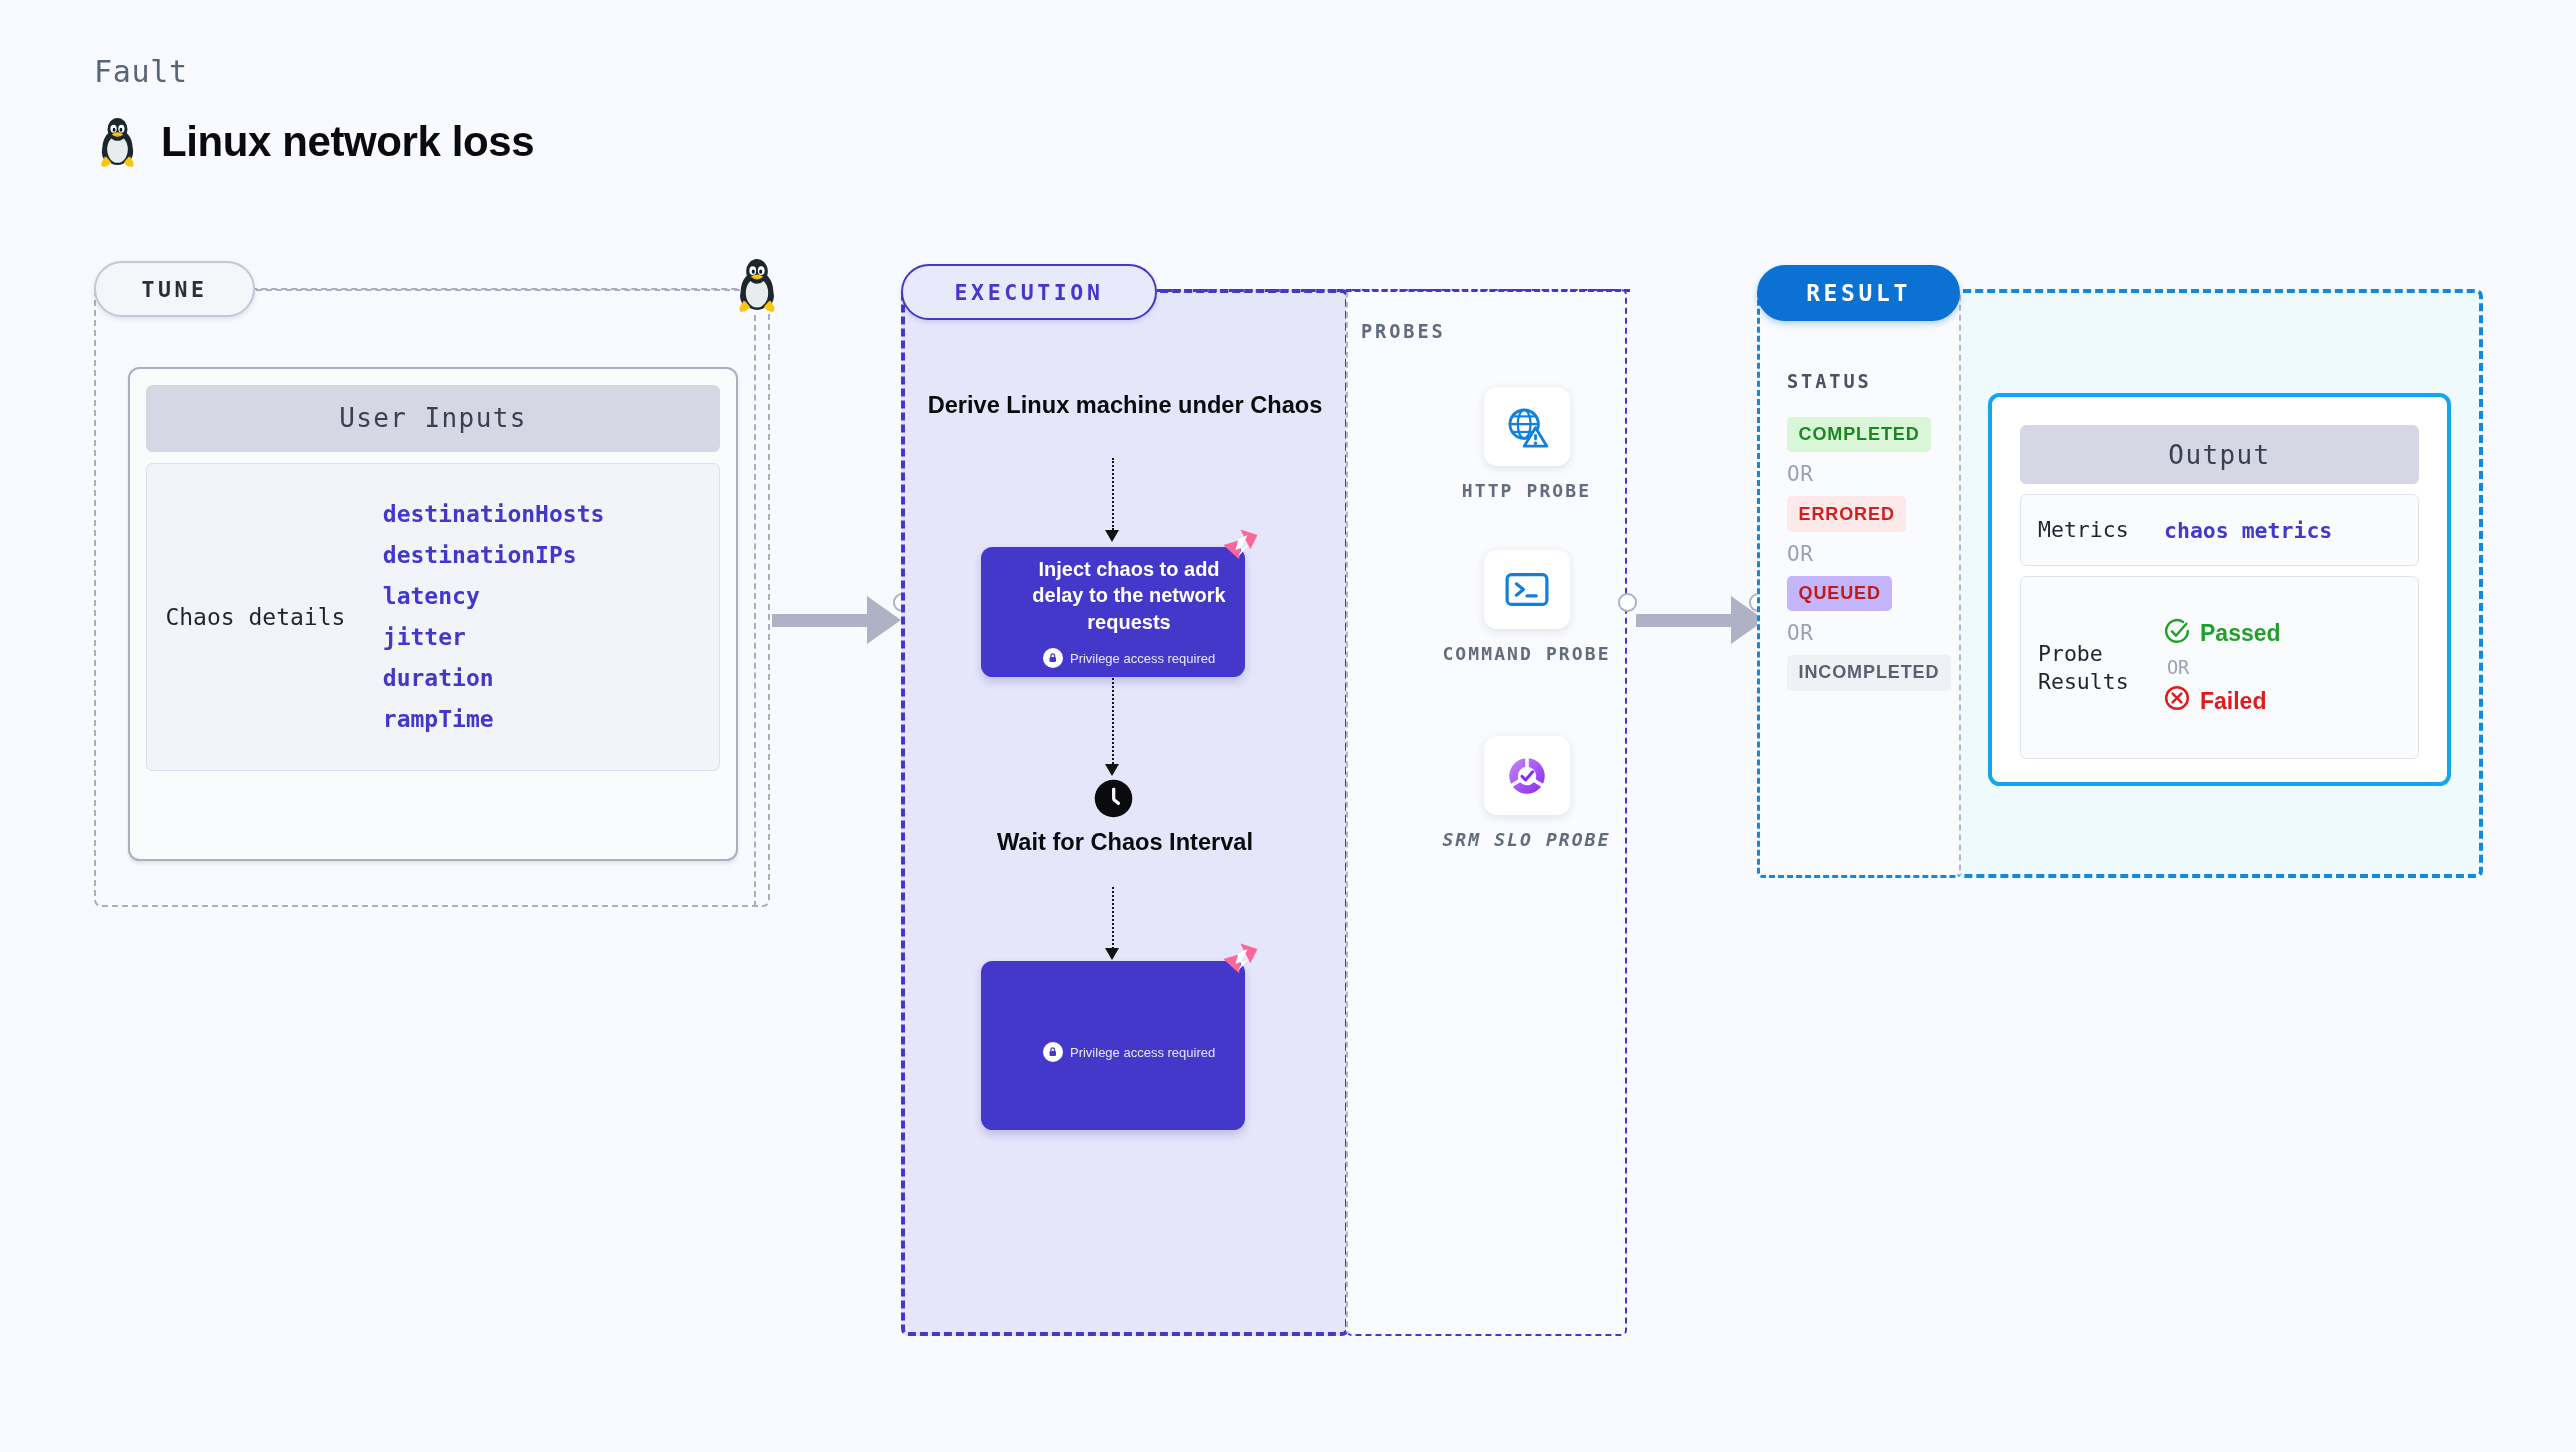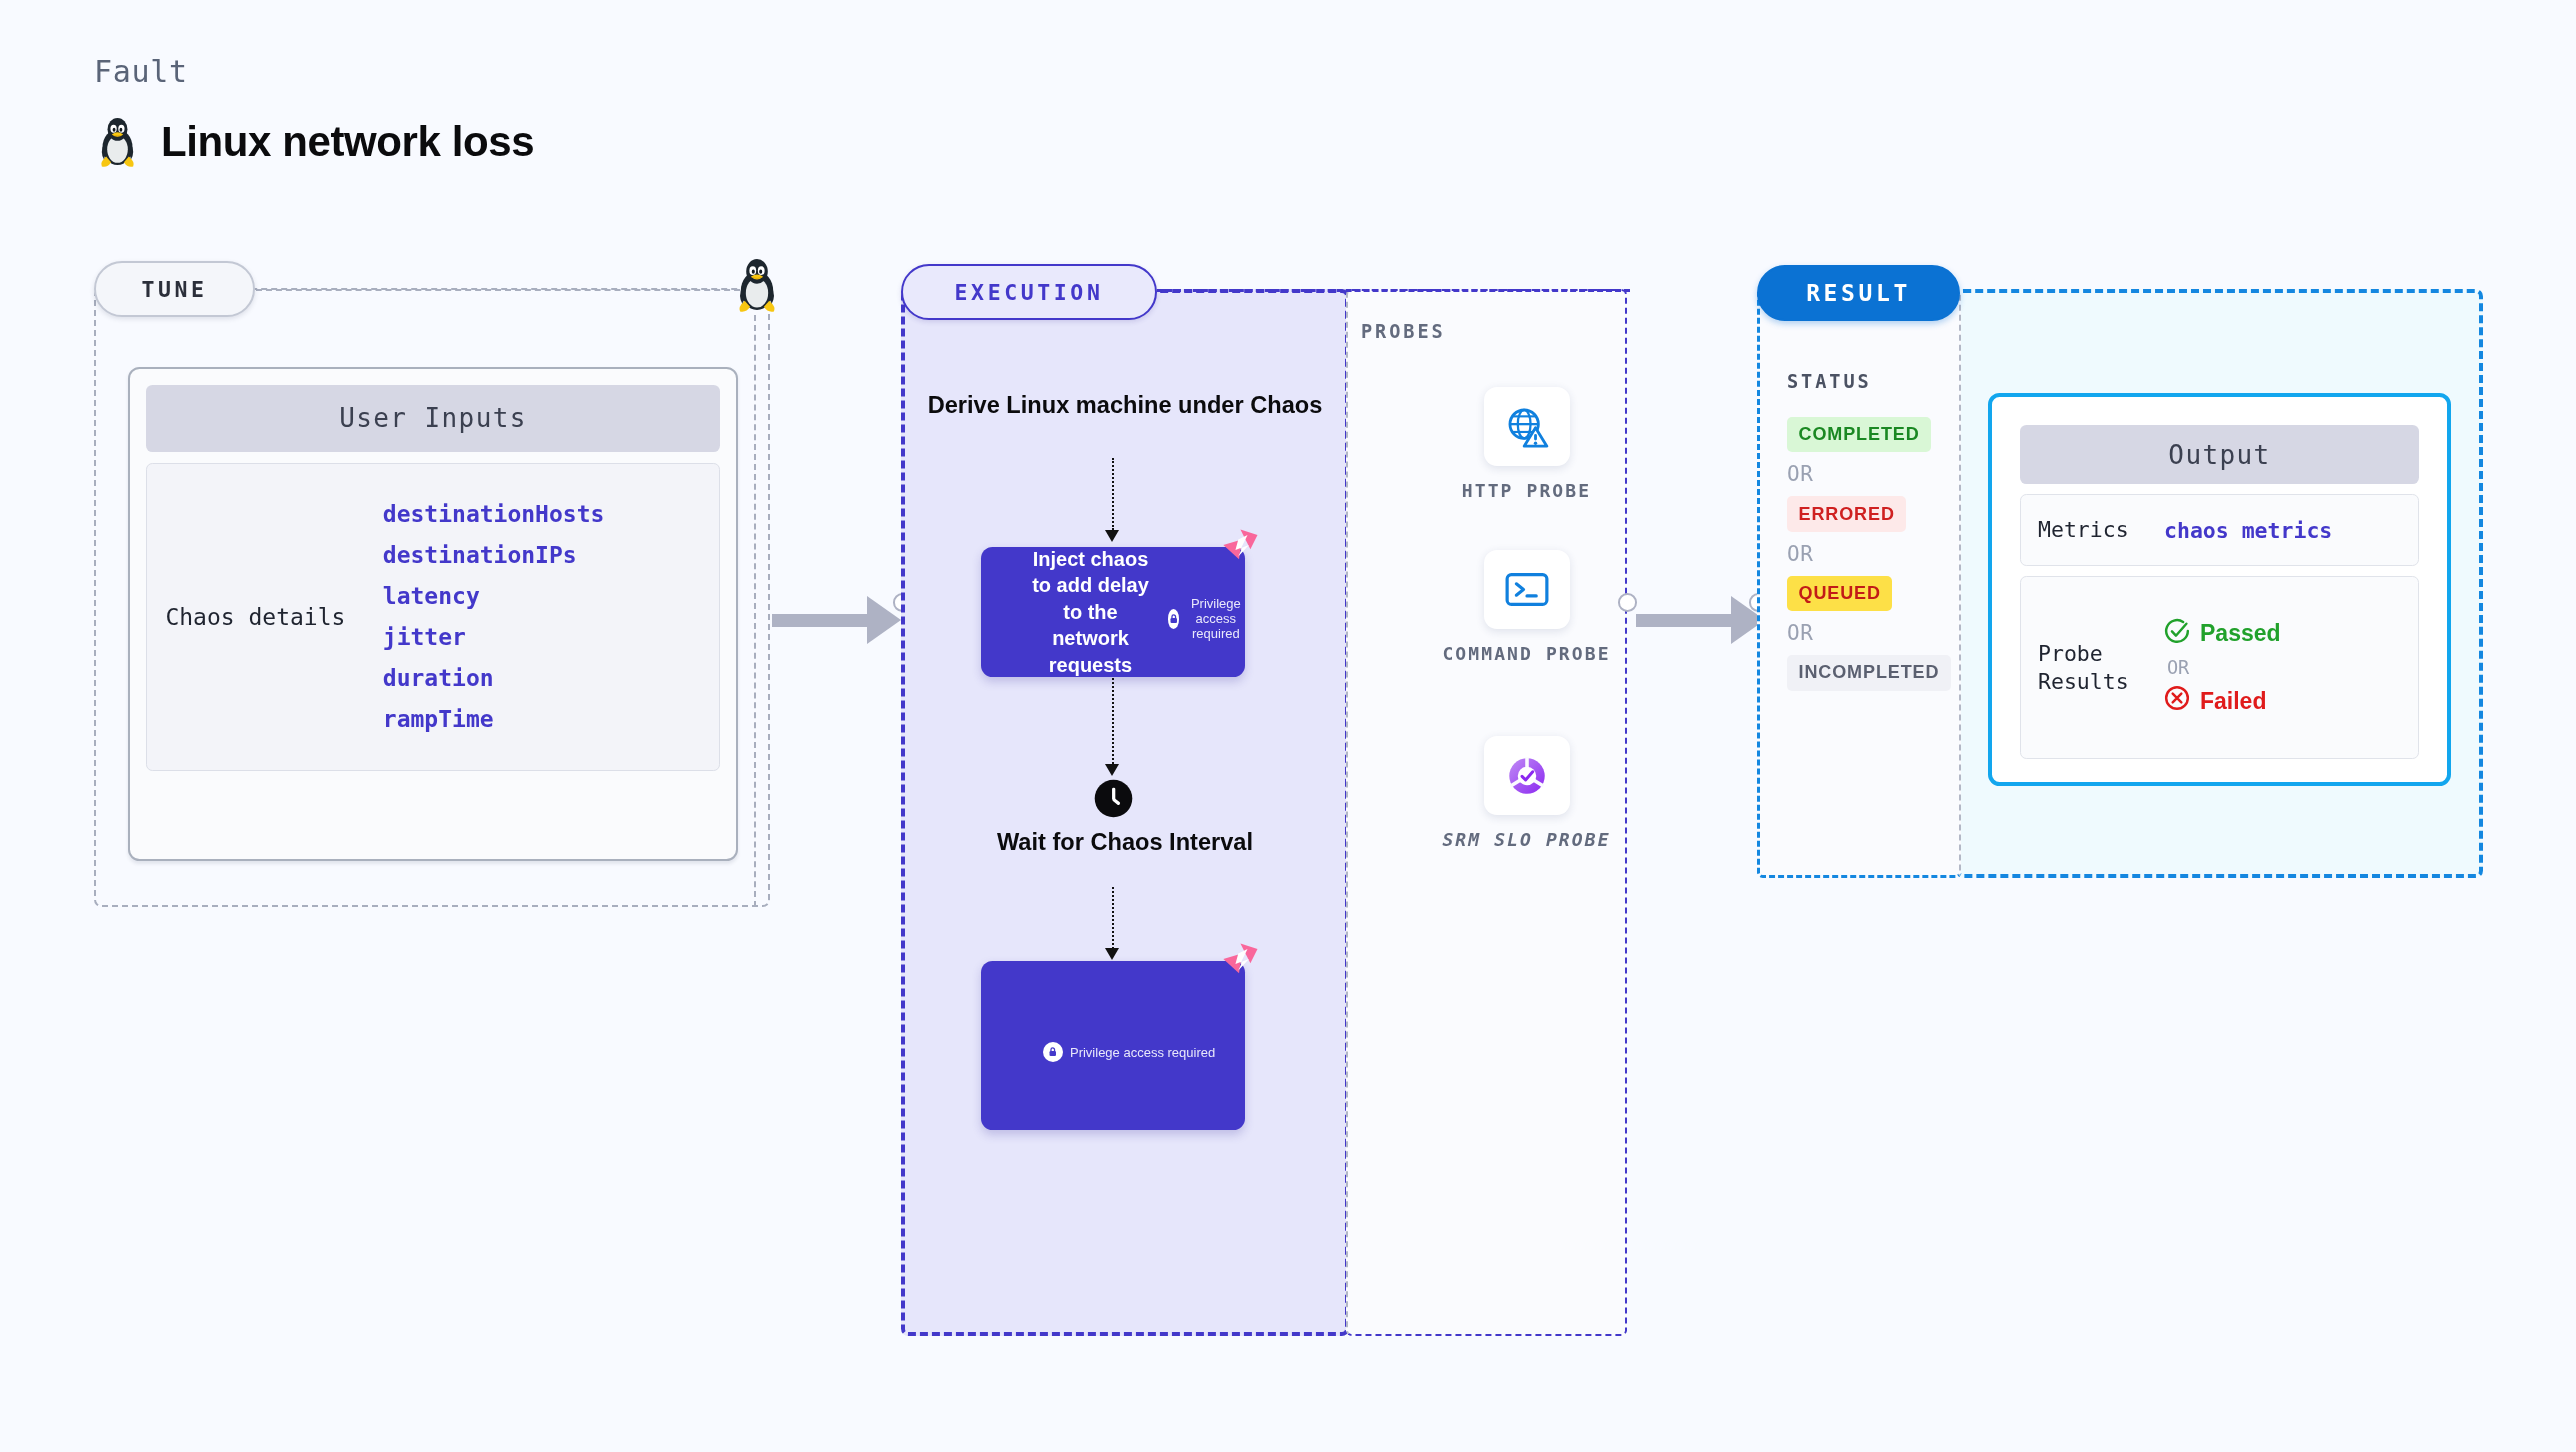--- a/index.html
+++ b/index.html
@@ -207,7 +207,7 @@
     background: #4338ca;
     border-radius: 11.5px;
     box-shadow: 0 4.3px 10px rgba(60,50,160,.22);
-    display: flex; flex-direction: row;
+    display: flex; flex-direction: column;
     align-items: center; justify-content: center;
     color: #fff;
     text-align: center;

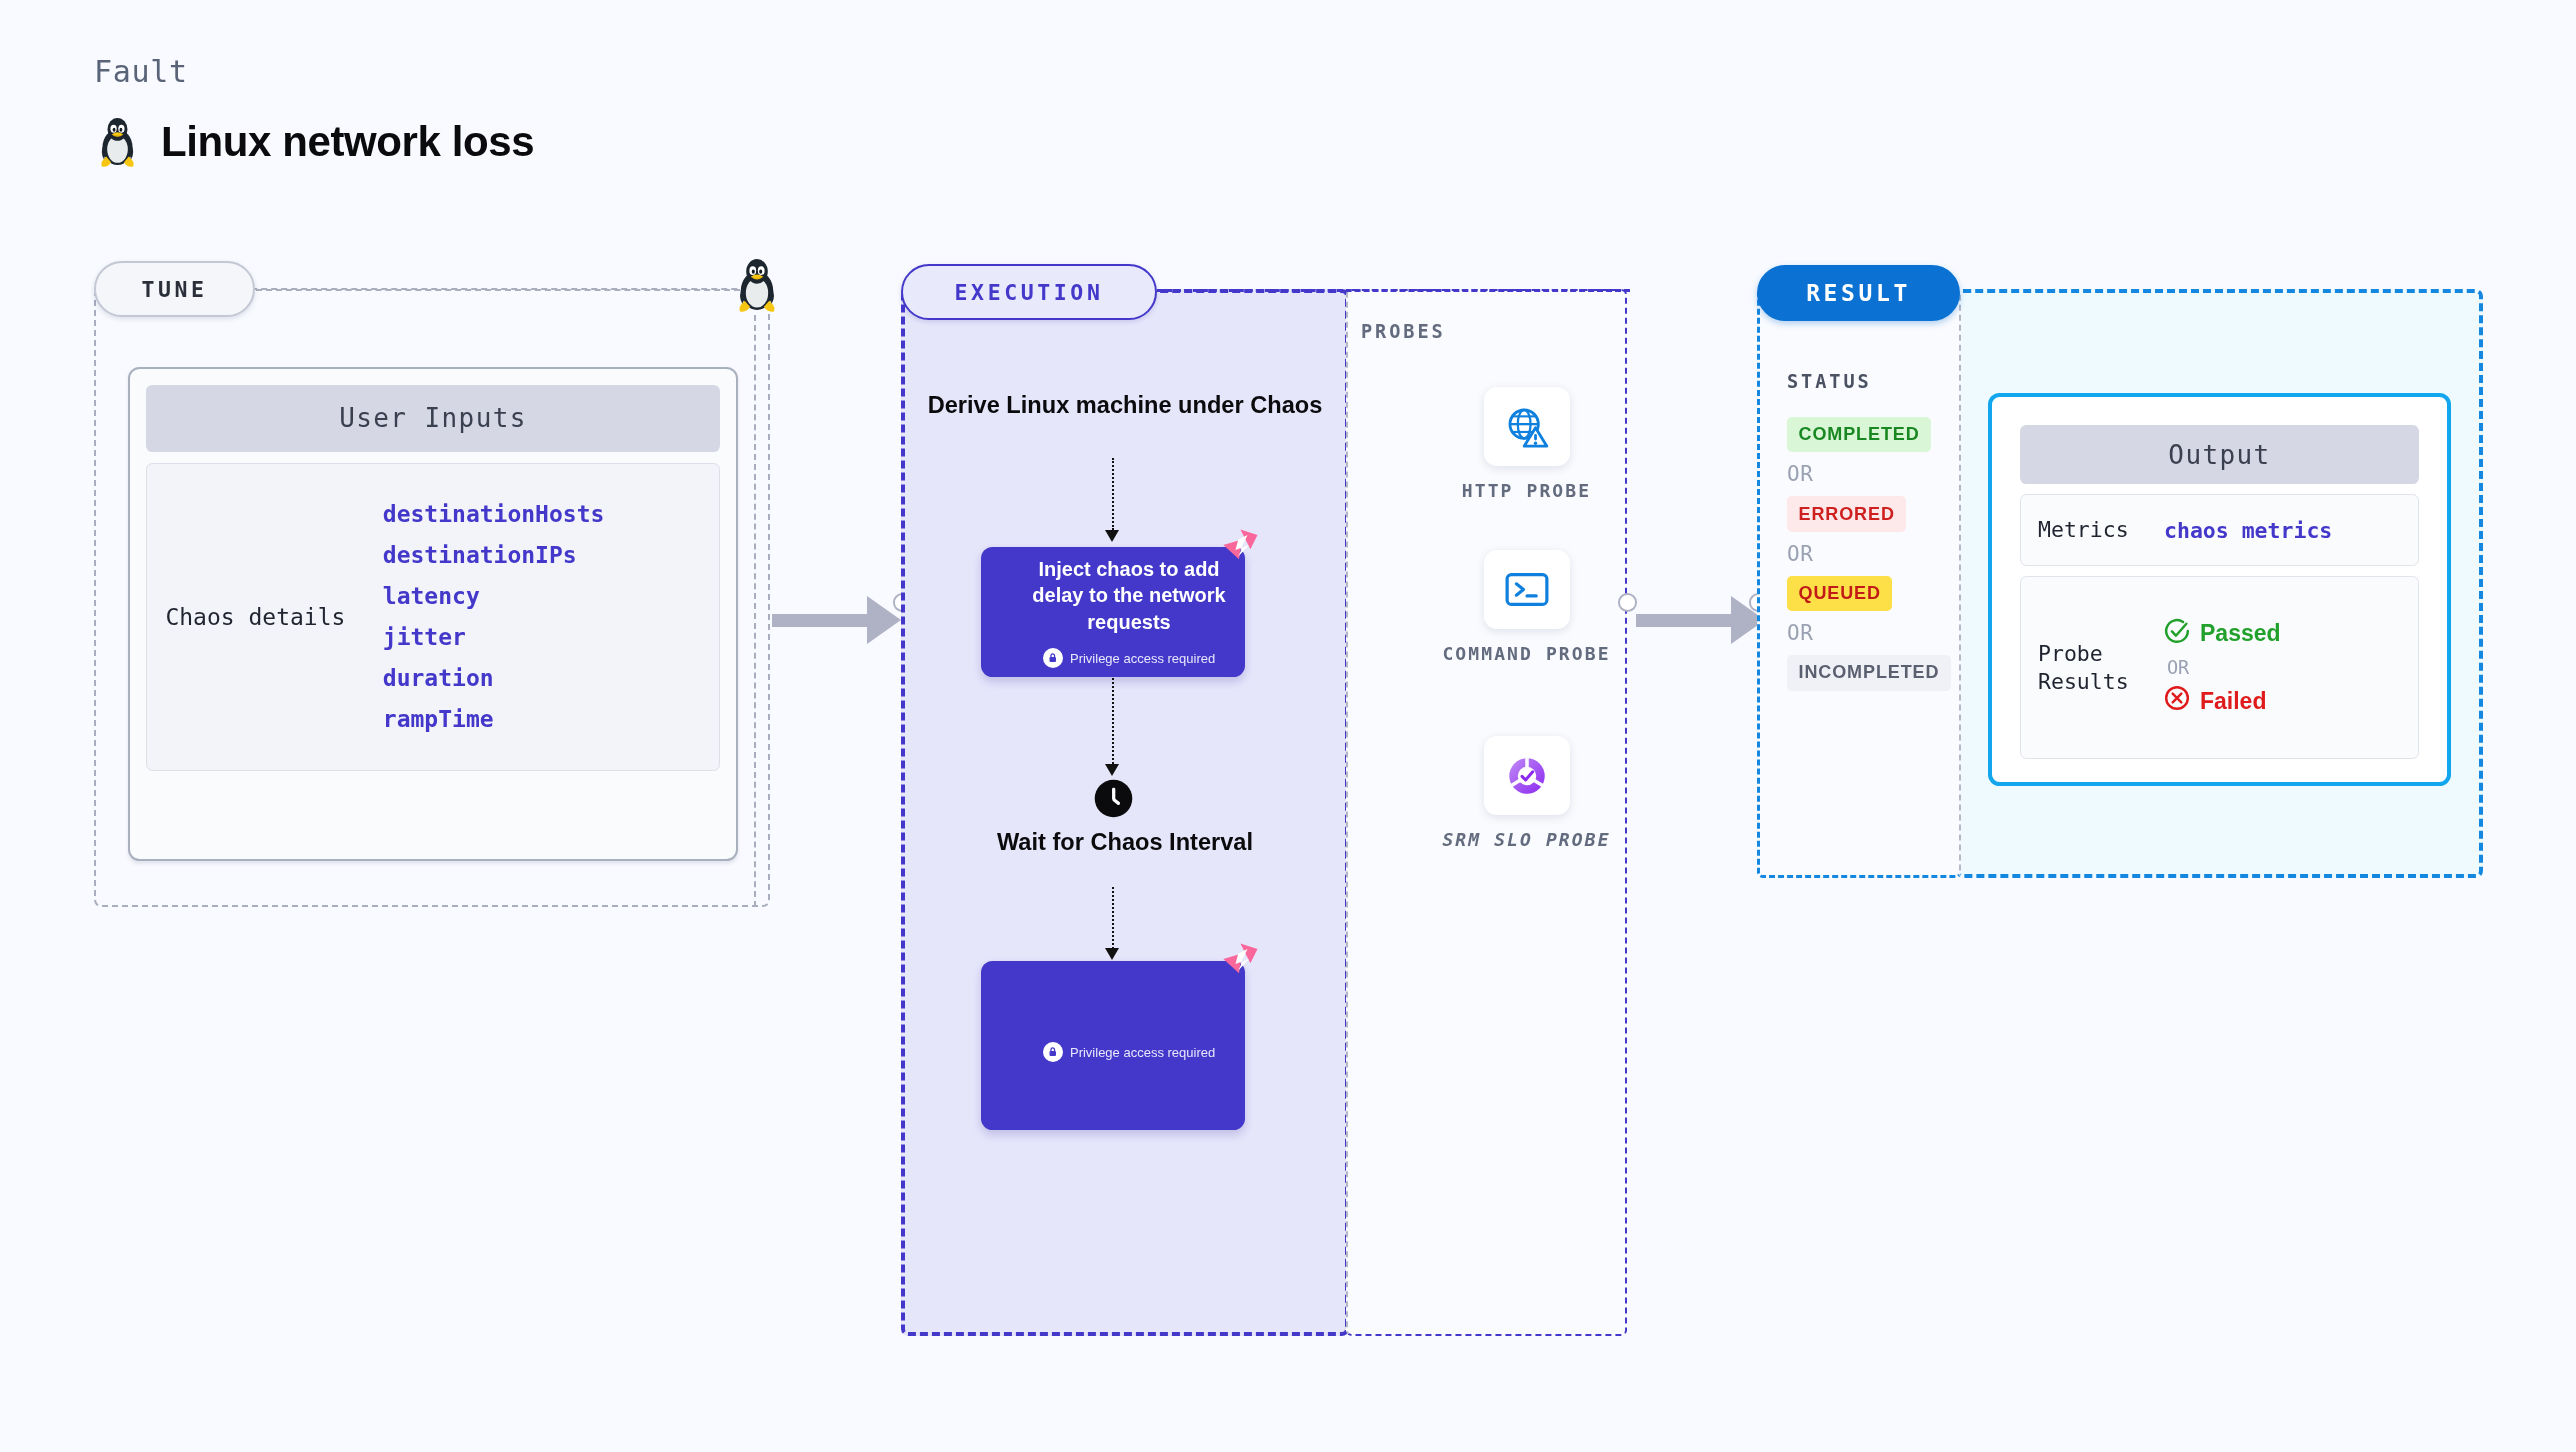--- a/index.html
+++ b/index.html
@@ -583,7 +583,7 @@
   <div class="status-or">OR</div>
   <div><span class="status-badge" id="sb1" style="color: rgb(207, 32, 32); background: rgb(253, 233, 233);">ERRORED</span></div>
   <div class="status-or">OR</div>
-  <div><span class="status-badge" id="sb2" style="color: rgb(194, 27, 23); background: #fde047;">QUEUED</span></div>
+  <div><span class="status-badge" id="sb2" style="color: rgb(194, 27, 23); background: #c4b5fd;">QUEUED</span></div>
   <div class="status-or">OR</div>
   <div><span class="status-badge" id="sb3" style="color: rgb(91, 96, 112); background: rgb(240, 241, 246);">INCOMPLETED</span></div>
 </div>

